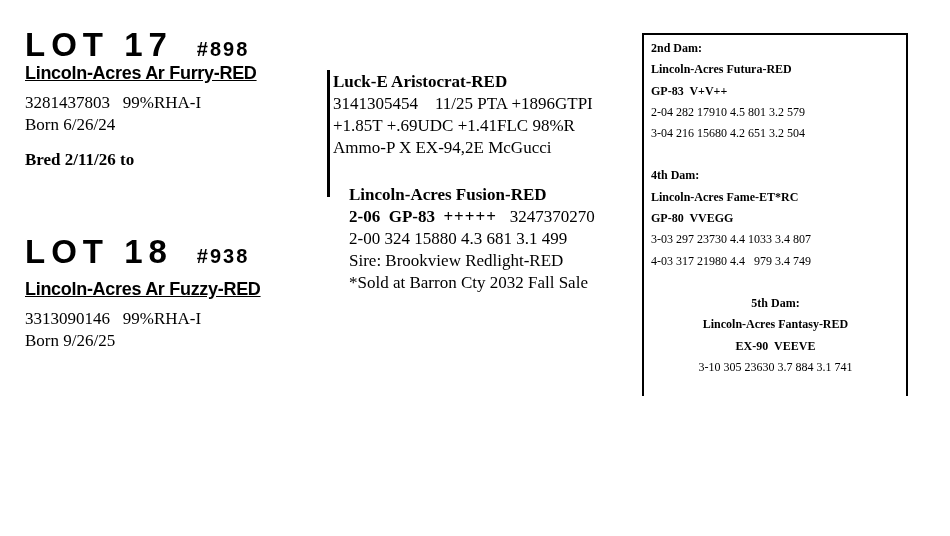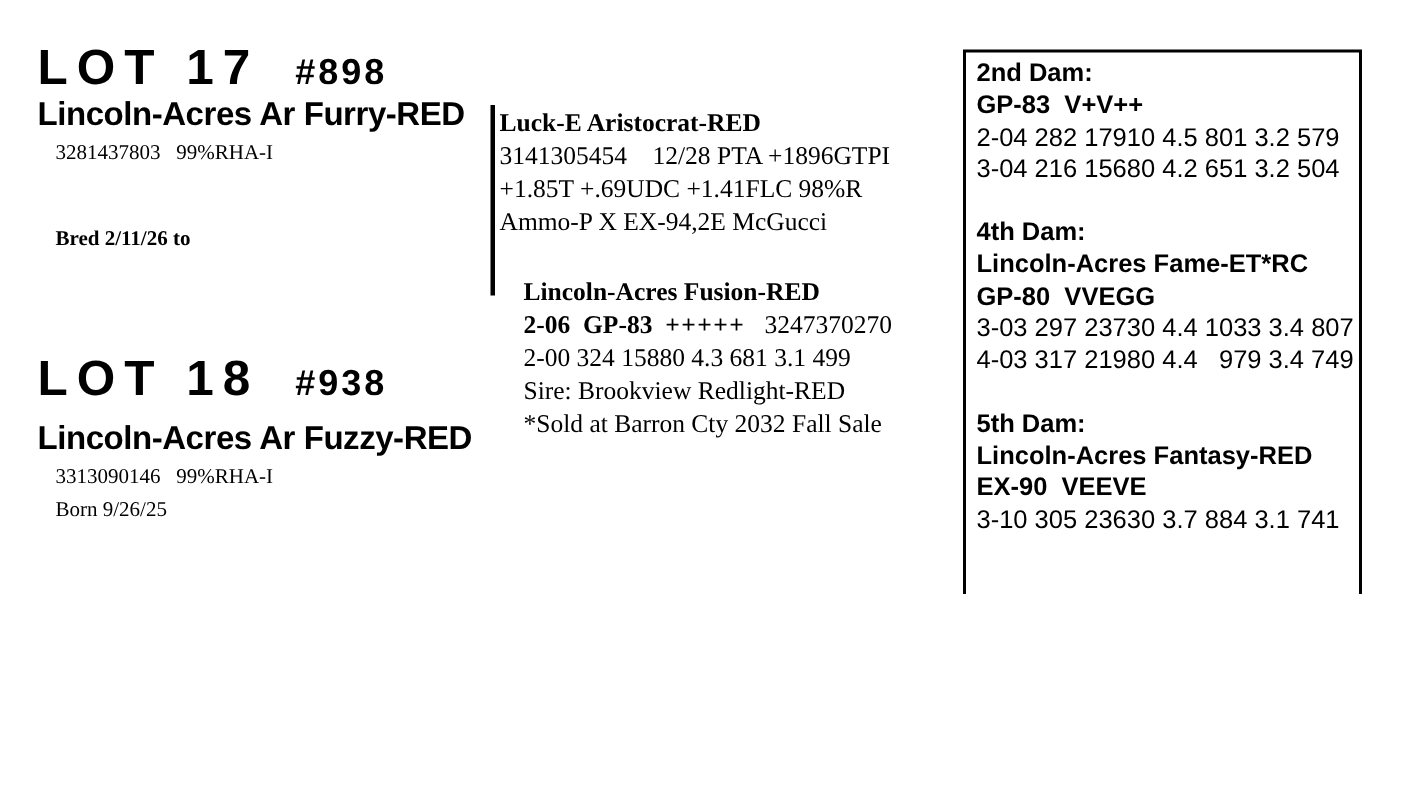--- a/index.html
+++ b/index.html
@@ -22,7 +22,7 @@
     line-height:1.05;
   }
   .lot-tag{
-    font-size:24px;font-weight:600;letter-spacing:2px;
+    font-size:20px;font-weight:600;letter-spacing:2px;
   }
   .animal-name{
     font-family:"Liberation Sans", sans-serif;

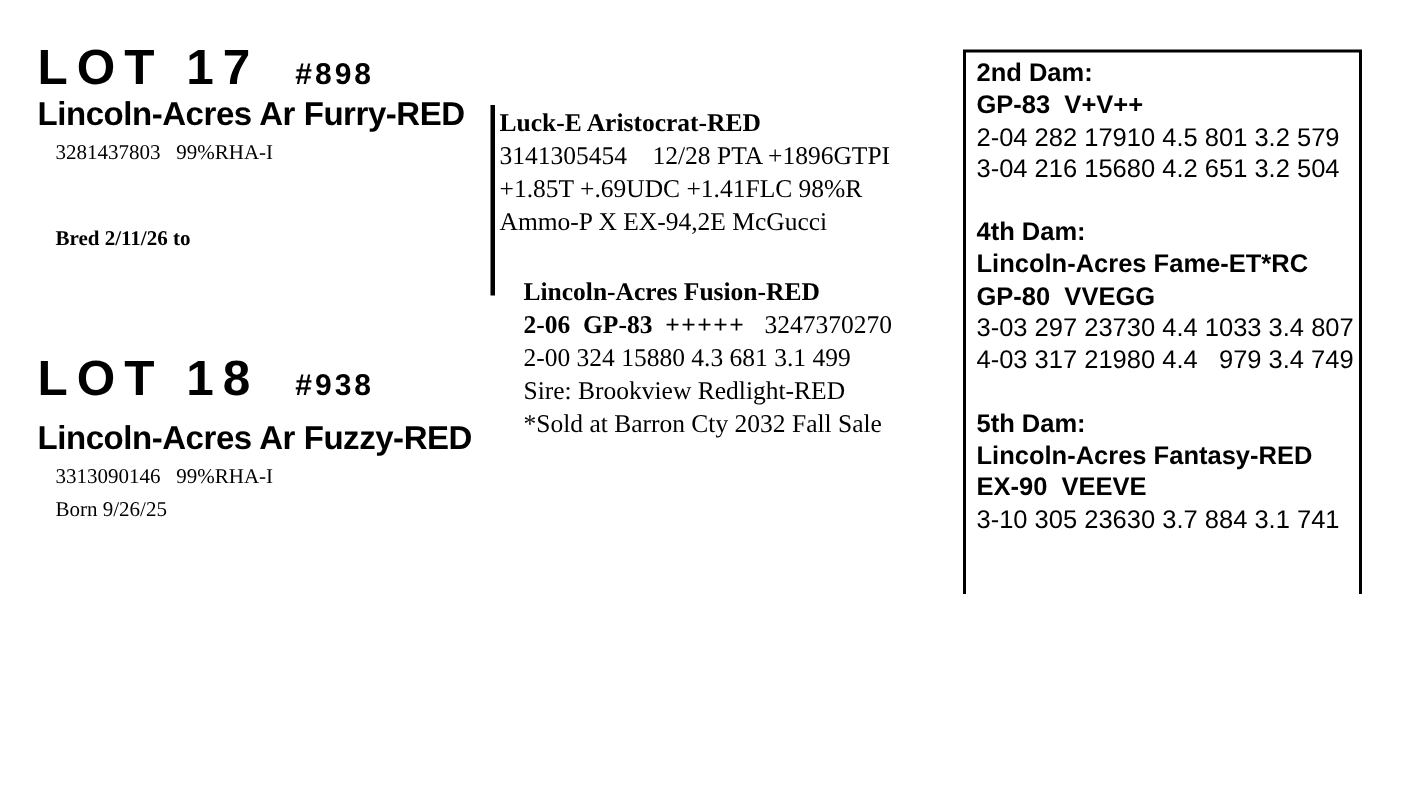--- a/index.html
+++ b/index.html
@@ -49,8 +49,8 @@
     border:2px solid #000;
     box-sizing:border-box;
     padding:3px 6px 0 7px;
-    font-family:Liberation Sans, sans-serif;
-    font-size:17px;line-height:21.3px;
+    font-family:Liberation Serif, serif;
+    font-size:12px;line-height:21.3px;
   }
   .dam-section{margin-bottom:21px;}
   .dam-section:last-child{margin-bottom:0;}

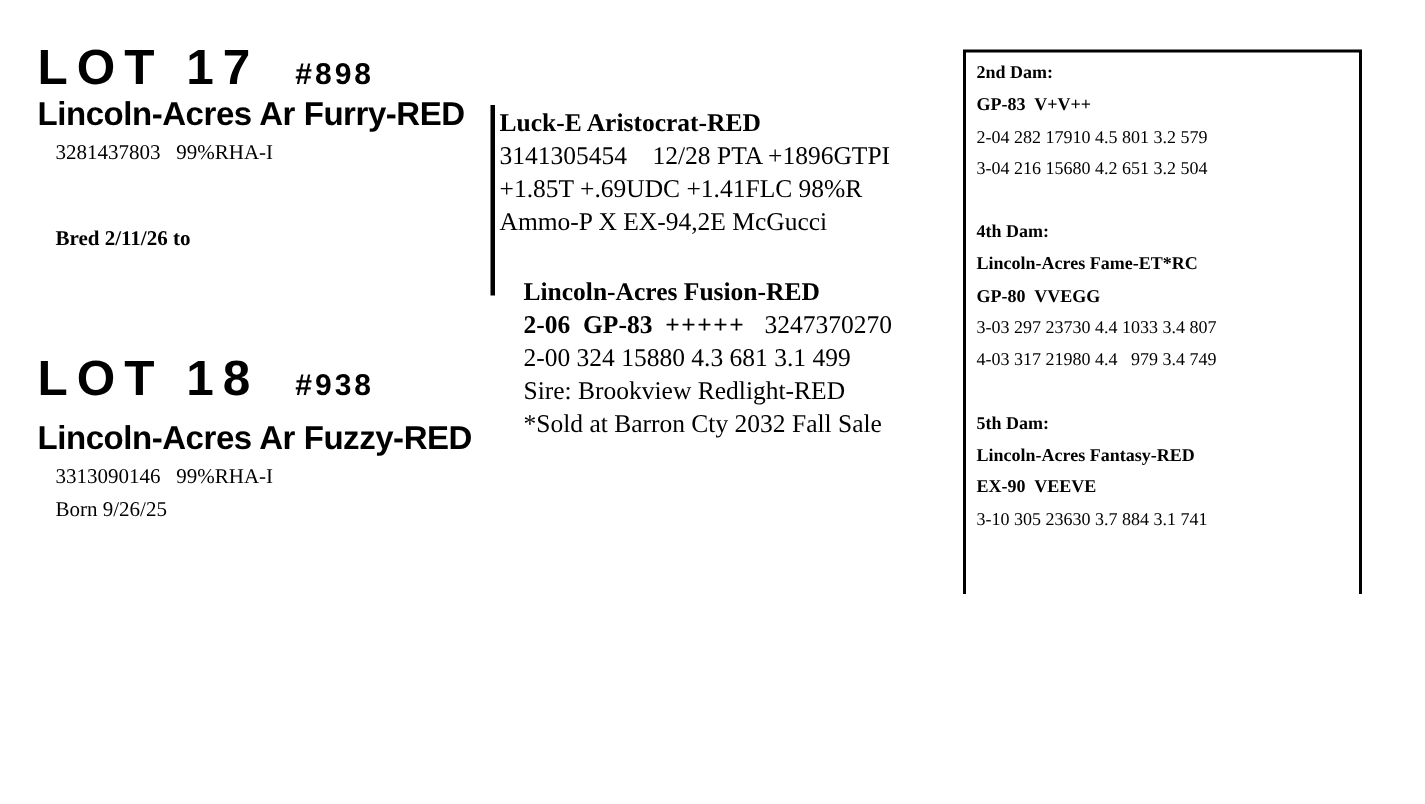--- a/index.html
+++ b/index.html
@@ -26,8 +26,9 @@
   }
   .animal-name{
     font-family:"Liberation Sans", sans-serif;
-    font-size:22px;font-weight:bold;letter-spacing:-0.3px;
+    font-size:18px;font-weight:bold;letter-spacing:-0.3px;
     line-height:1.1;
+    text-decoration:underline;
   }
   .serif{
     font-family:"Liberation Serif", serif;

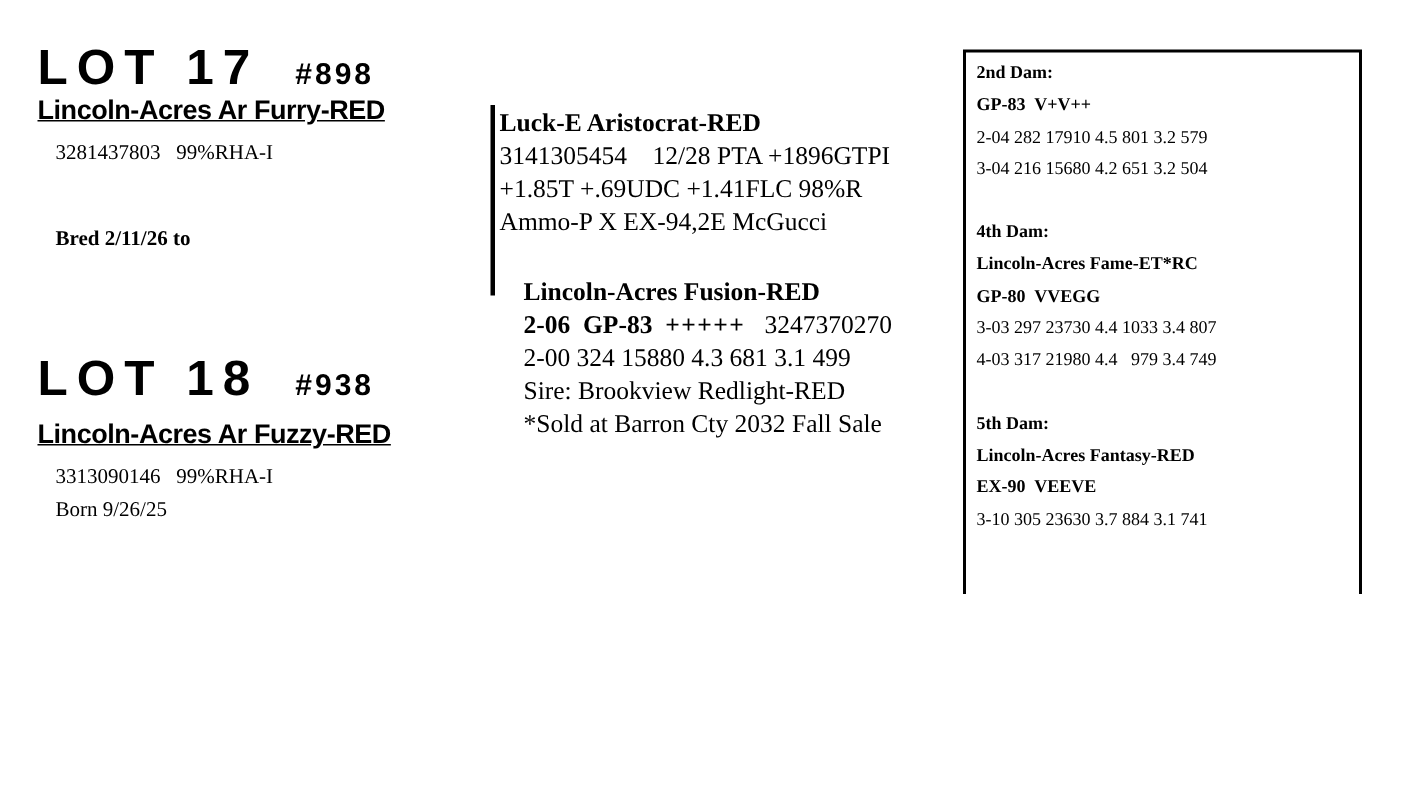--- a/index.html
+++ b/index.html
@@ -102,6 +102,7 @@
 
     <div class="dam-section">
       <div class="dam-heading">2nd Dam:</div>
+      <div class="dam-name">Lincoln-Acres Futura-RED</div>
       <div class="dam-score">GP-83  V+V++</div>
       <div class="dam-record">2-04 282 17910 4.5 801 3.2 579</div>
       <div class="dam-record">3-04 216 15680 4.2 651 3.2 504</div>

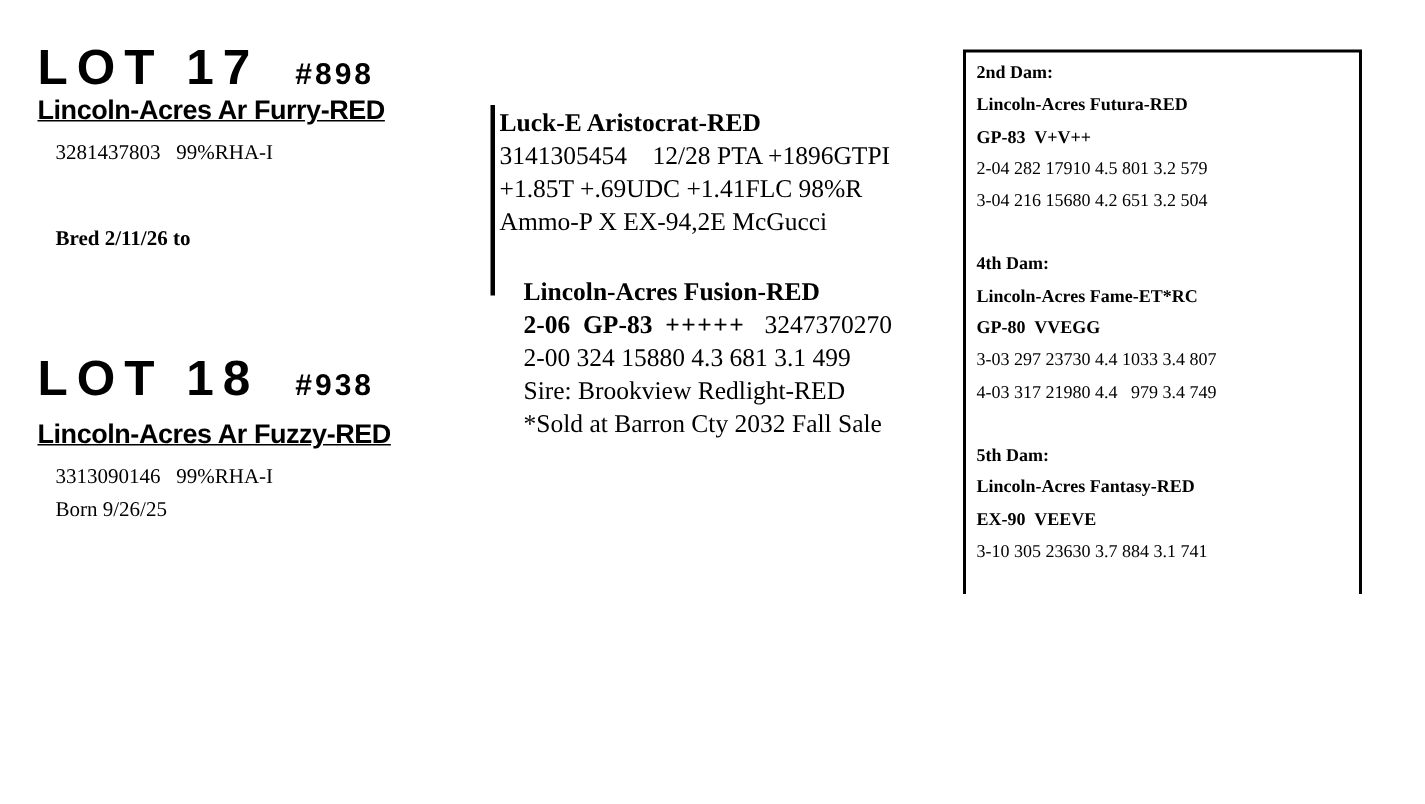--- a/index.html
+++ b/index.html
@@ -32,7 +32,7 @@
   }
   .serif{
     font-family:"Liberation Serif", serif;
-    font-size:14px;line-height:22px;margin-left:12px;
+    font-size:17px;line-height:22px;
   }
   .serif-bold{font-weight:bold;}
   .mid{

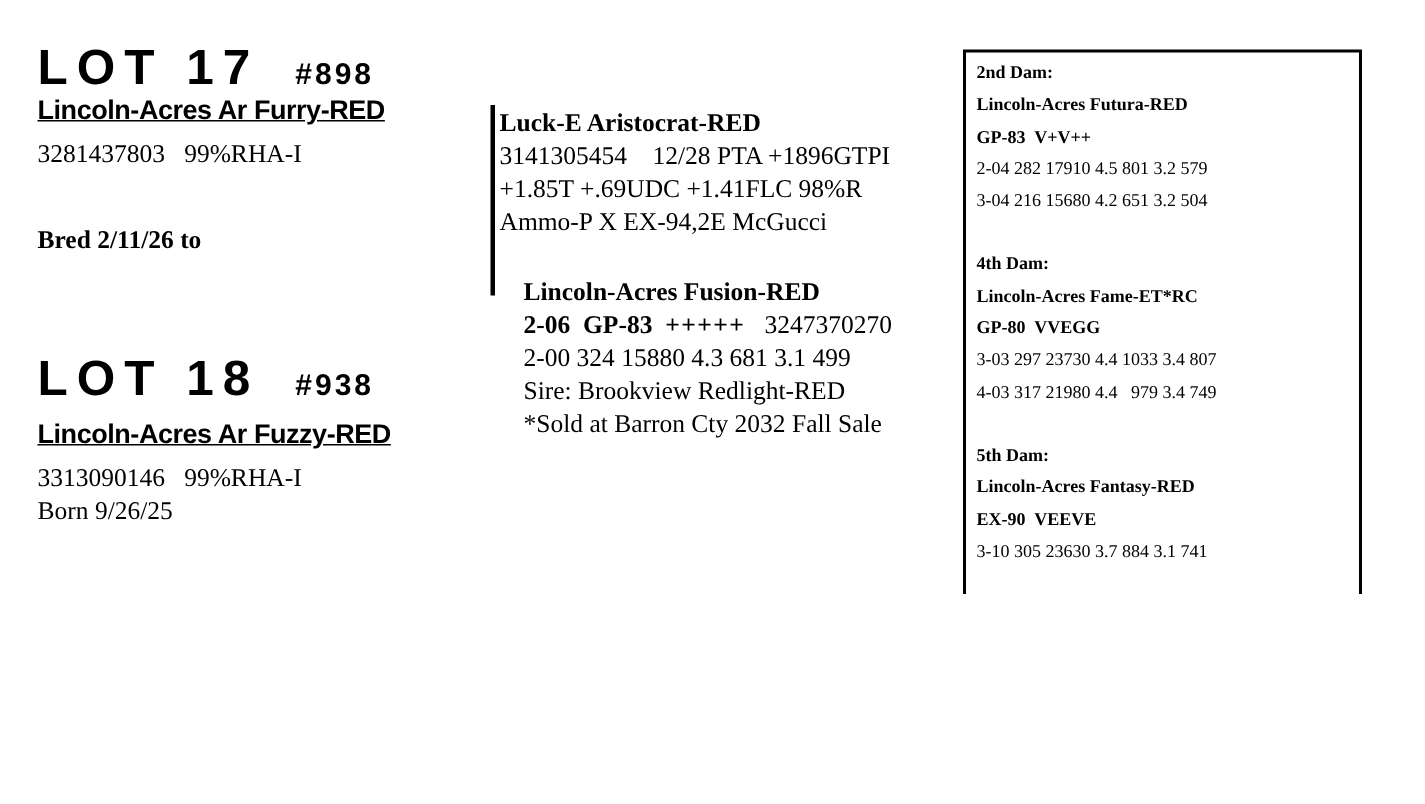--- a/index.html
+++ b/index.html
@@ -85,7 +85,7 @@
 
   <div class="abs mid" style="left:333px;top:71px;">
     <div class="bold">Luck-E Aristocrat-RED</div>
-    <div class="pre">3141305454    12/28 PTA +1896GTPI</div>
+    <div class="pre">3141305454    11/25 PTA +1896GTPI</div>
     <div class="pre">+1.85T +.69UDC +1.41FLC 98%R</div>
     <div class="pre">Ammo-P X EX-94,2E McGucci</div>
   </div>

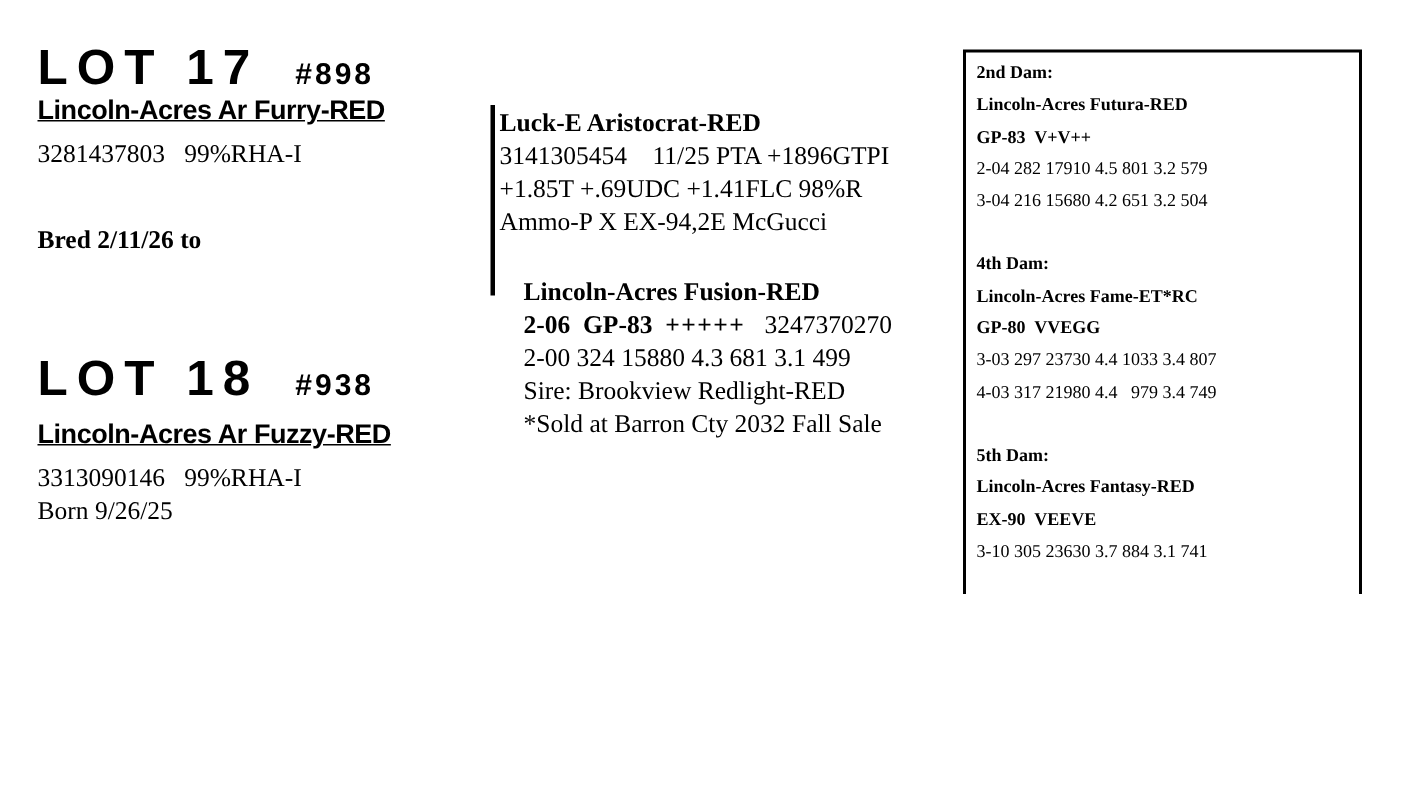--- a/index.html
+++ b/index.html
@@ -69,6 +69,7 @@
   </div>
   <div class="abs animal-name" style="left:25px;top:64px;">Lincoln-Acres Ar Furry-RED</div>
   <div class="abs serif pre" style="left:25px;top:92px;">3281437803   99%RHA-I</div>
+  <div class="abs serif" style="left:25px;top:114px;">Born 6/26/24</div>
   <div class="abs serif serif-bold" style="left:25px;top:149px;">
     <div>Bred 2/11/26 to</div>
   </div>

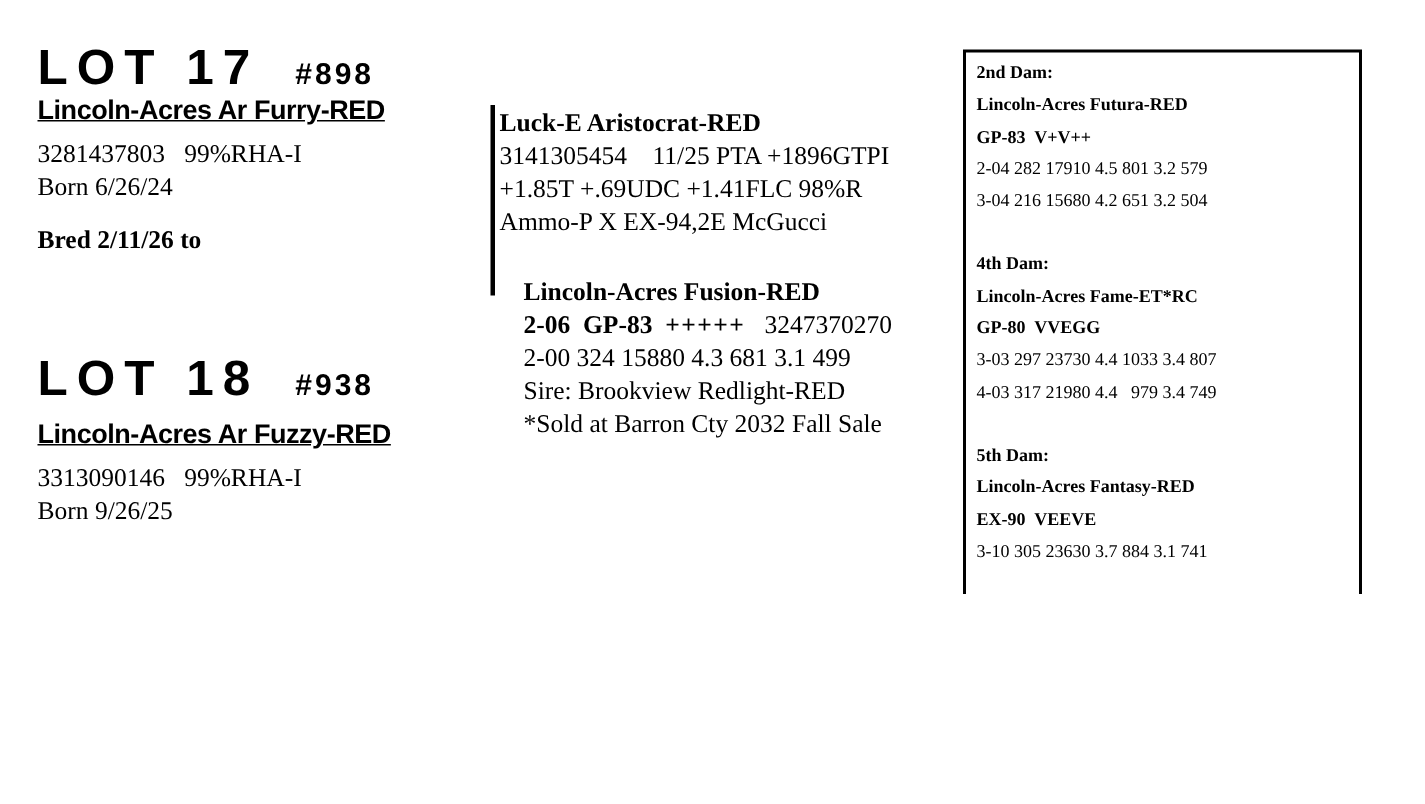--- a/index.html
+++ b/index.html
@@ -54,7 +54,7 @@
     font-size:12px;line-height:21.3px;
   }
   .dam-section{margin-bottom:21px;}
-  .dam-section:last-child{margin-bottom:0;}
+  .dam-section:last-child{margin-bottom:0;text-align:center;}
   .dam-heading,.dam-name,.dam-score{font-weight:bold;white-space:pre;}
   .dam-record{white-space:pre;}
 </style>

